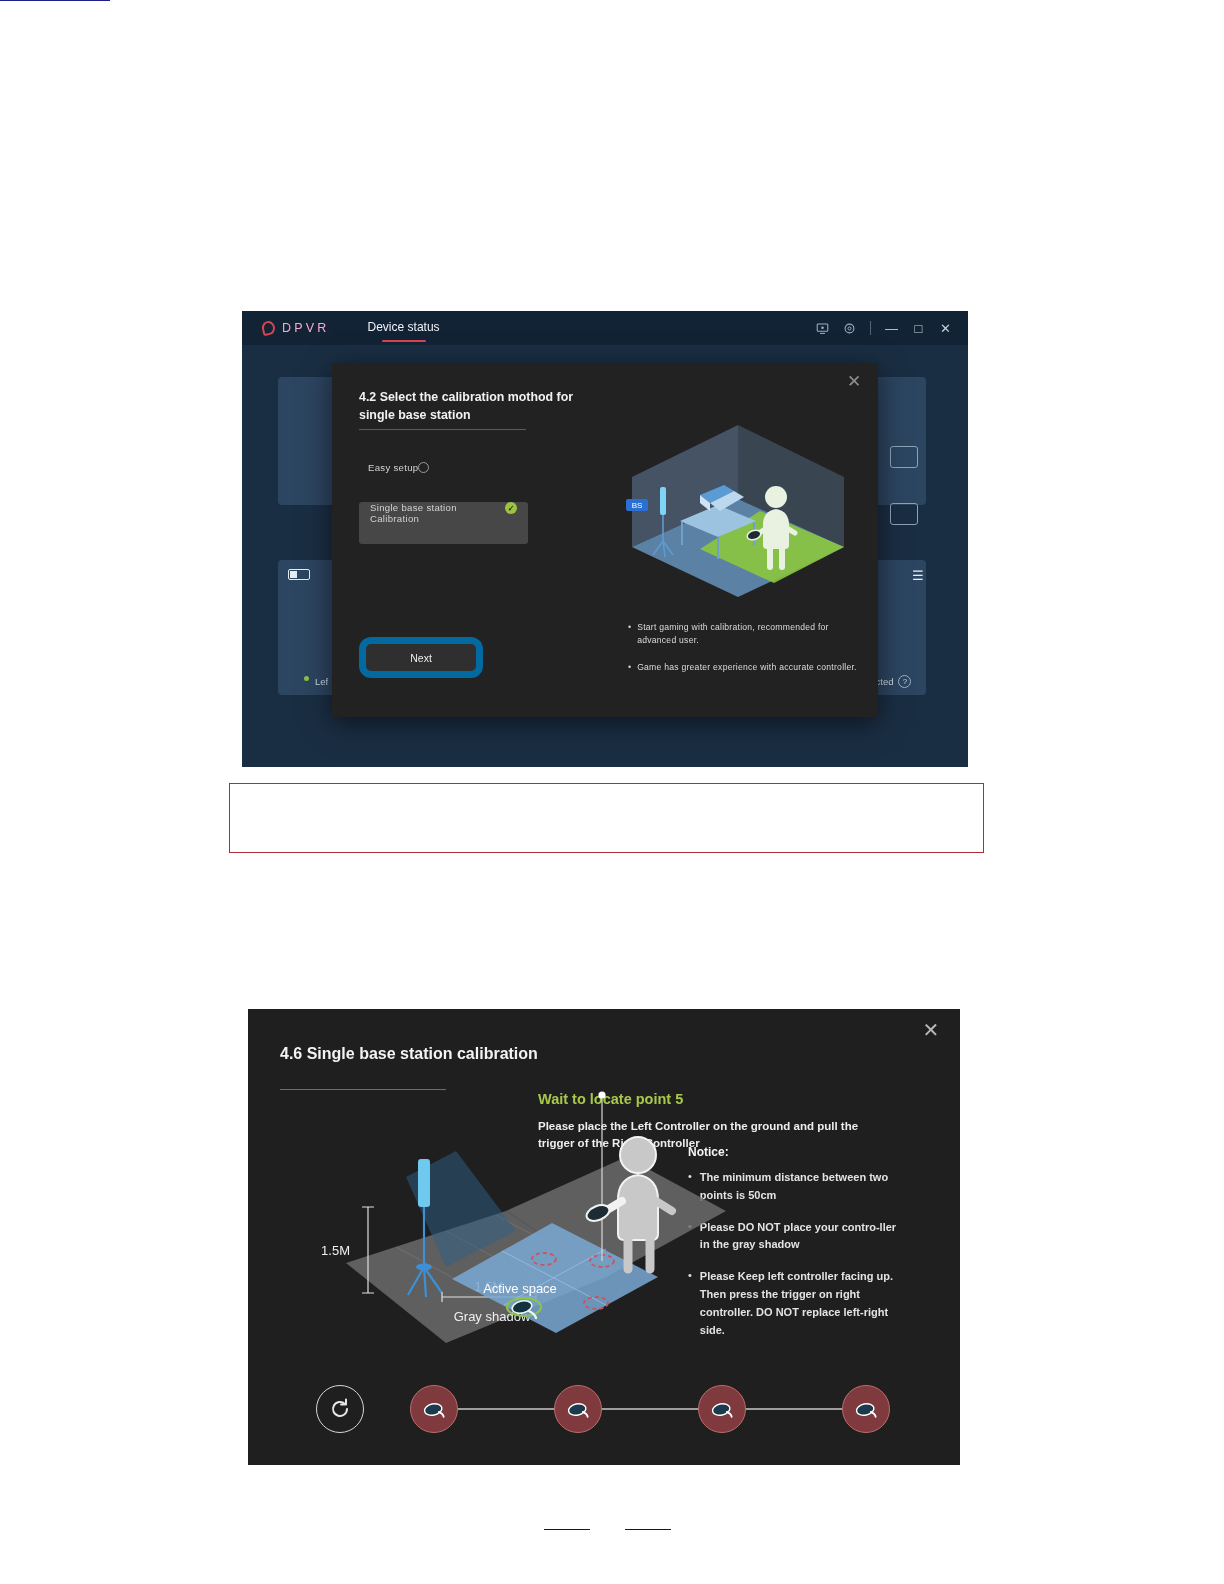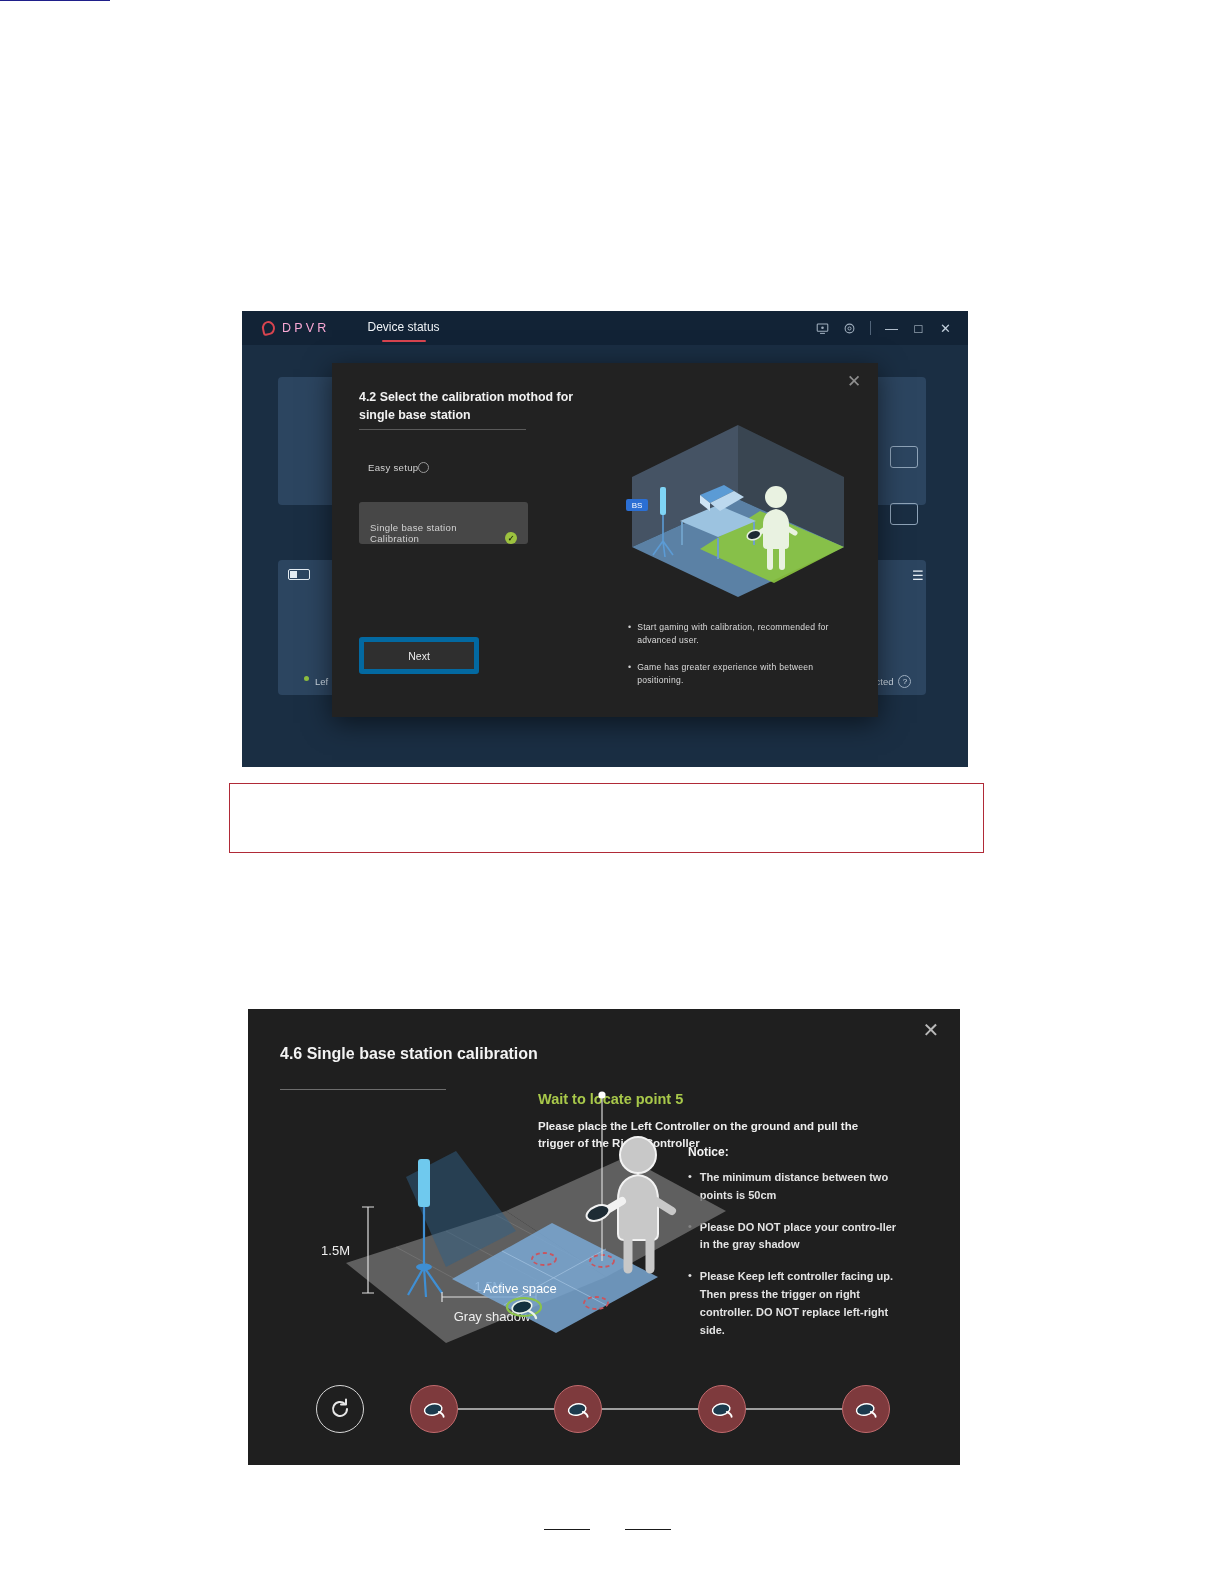--- a/index.html
+++ b/index.html
@@ -98,7 +98,7 @@
   .radio-off{width:9px;height:9px;border:1px solid #9a9a9a;border-radius:50%;}
   .opt-sel{
     position:absolute;left:27px;top:139px;width:169px;height:42px;background:#474747;
-    border-radius:3px;display:flex;align-items:flex-end;justify-content:space-between;
+    border-radius:3px;display:flex;align-items:flex-start;justify-content:space-between;
     padding:0 11px;box-sizing:border-box;
   }
   .radio-on{

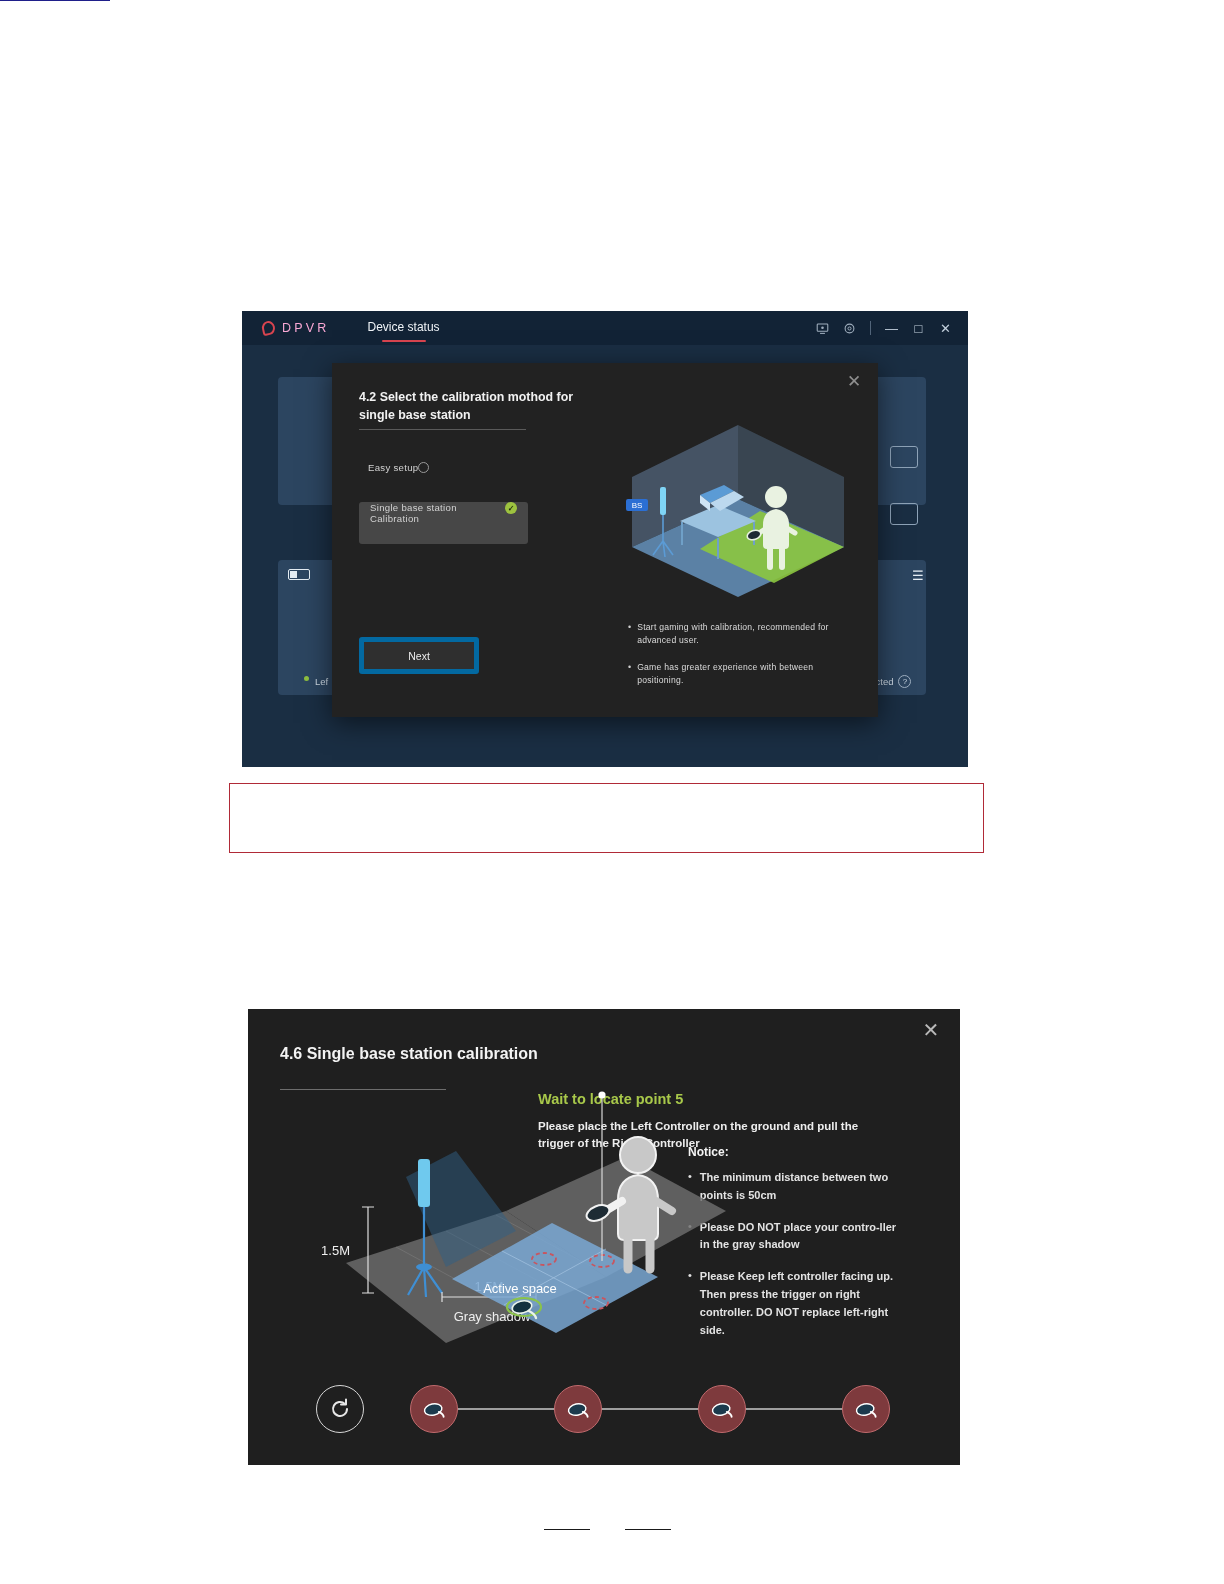--- a/index.html
+++ b/index.html
@@ -107,7 +107,7 @@
   }
   .next-btn{
     position:absolute;left:27px;top:274px;width:110px;height:27px;
-    background:#2f2f2f;border:5px solid #0369a1;border-radius:3px;color:#ececec;
+    background:#2f2f2f;border:7px solid #0369a1;border-radius:12px;color:#ececec;
     font-size:10.5px;display:flex;align-items:center;justify-content:center;
   }
   .bullets{position:absolute;left:296px;top:258px;width:230px;}

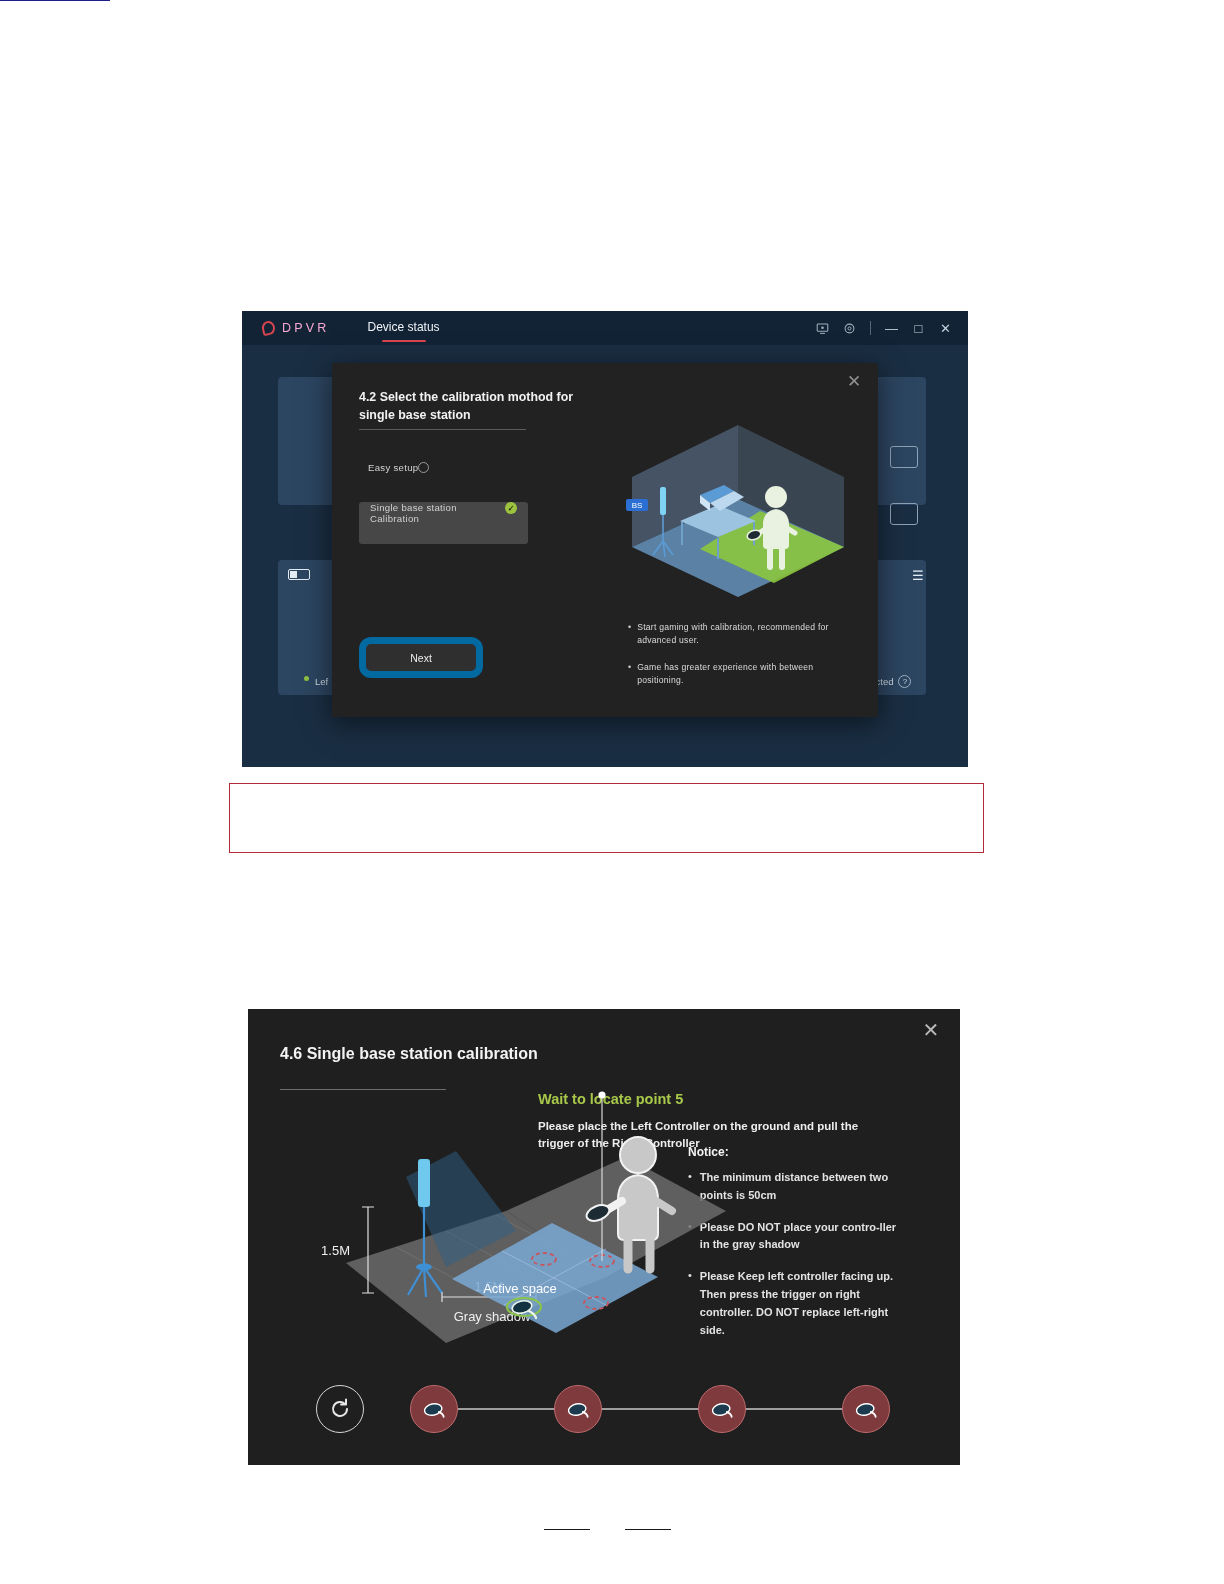--- a/index.html
+++ b/index.html
@@ -269,7 +269,7 @@
     </div>
     <div class="bullet">
       <span class="bullet-dot">•</span>
-      <span class="bullet-tx">Game has greater experience with between positioning.</span>
+      <span class="bullet-tx">Game has greater experience with accurate controller.</span>
     </div>
   </div>
 </div>

